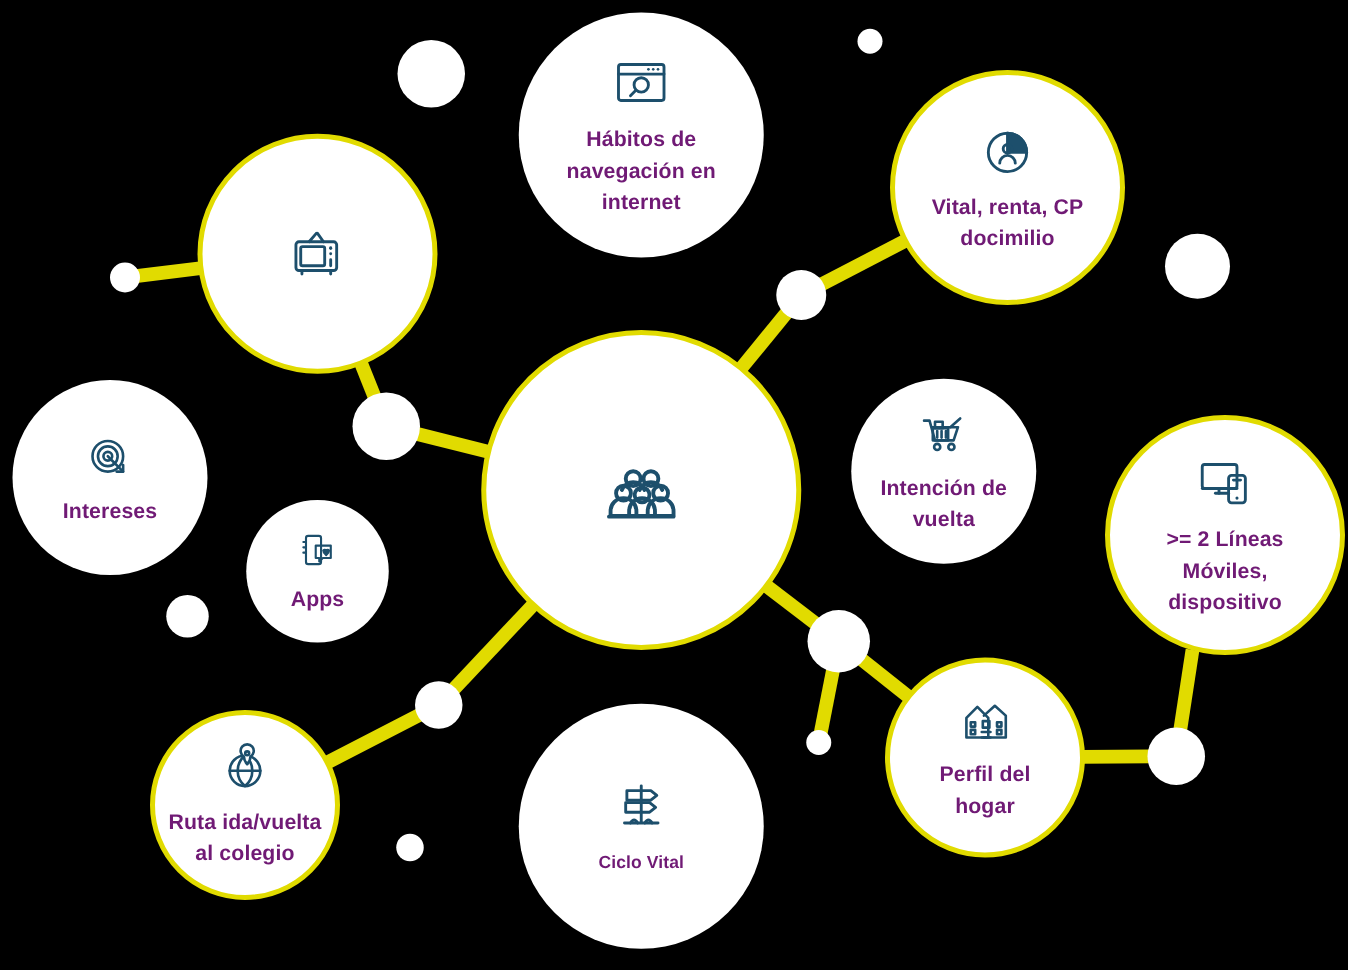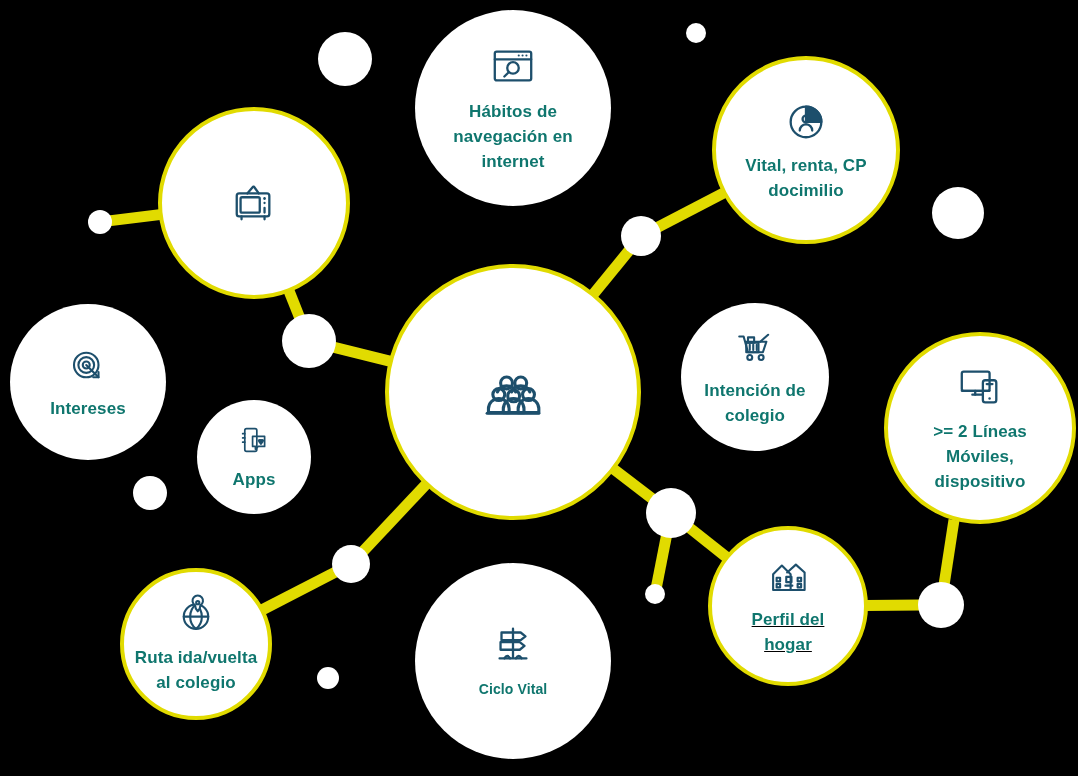--- a/index.html
+++ b/index.html
@@ -45,7 +45,7 @@
     line-height: 0;
   }
   .node .label {
-    color: #0f766e;
+    color: #701a75;
     font-weight: bold;
     letter-spacing: 0.1px;
   }

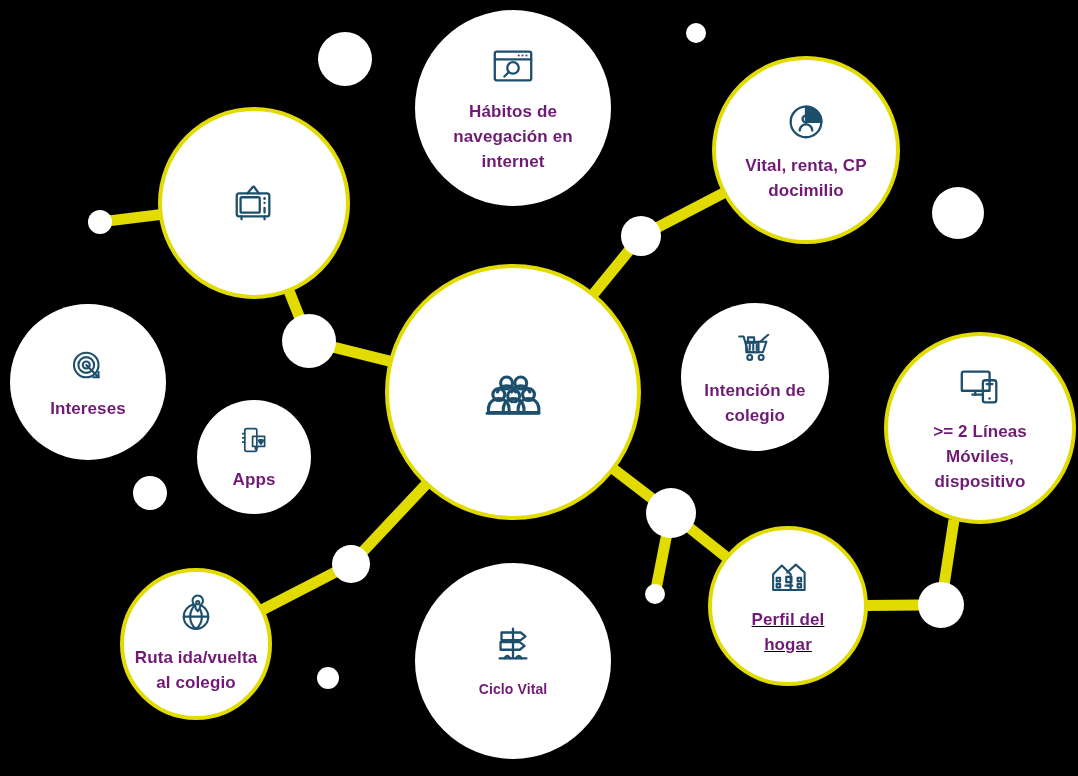--- a/index.html
+++ b/index.html
@@ -173,7 +173,7 @@
           </svg>
         </span>
         <div class="label" style="font-size: 17px; line-height: 25px; margin-top: 10px; white-space: pre-line;">Intención de
-colegio</div>
+vuelta</div>
       </div>
       <div class="node ring" style="left: 884px; top: 332px; width: 192px; height: 192px;">
         <span class="icon">

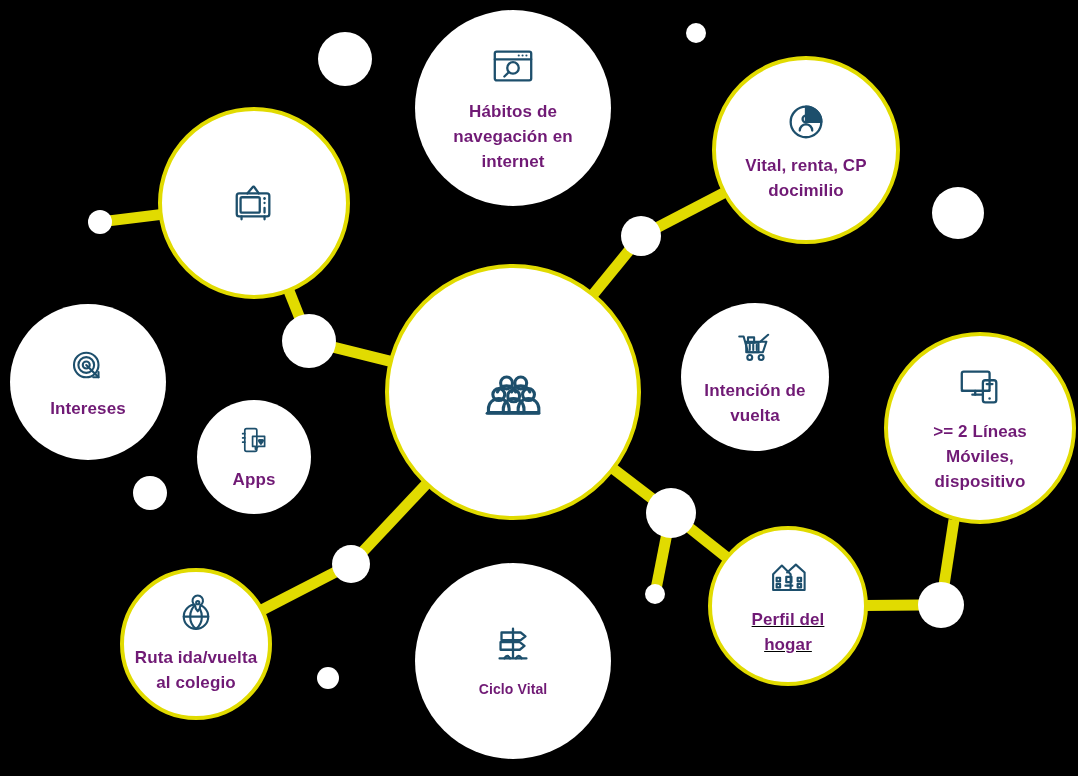--- a/index.html
+++ b/index.html
@@ -191,7 +191,7 @@
 Móviles,
 dispositivo</div>
       </div>
-      <div class="node ring" style="left: 708px; top: 526px; width: 160px; height: 160px; text-decoration: underline;">
+      <div class="node ring" style="left: 708px; top: 526px; width: 160px; height: 160px;">
         <span class="icon">
           <svg width="42" height="42" viewBox="0 0 48 48" fill="none" stroke="#1d4f6c" stroke-width="2.4" stroke-linecap="round" stroke-linejoin="round">
             <path d="M7 22 L17 12 L27 22 v18 H7 z"></path>

